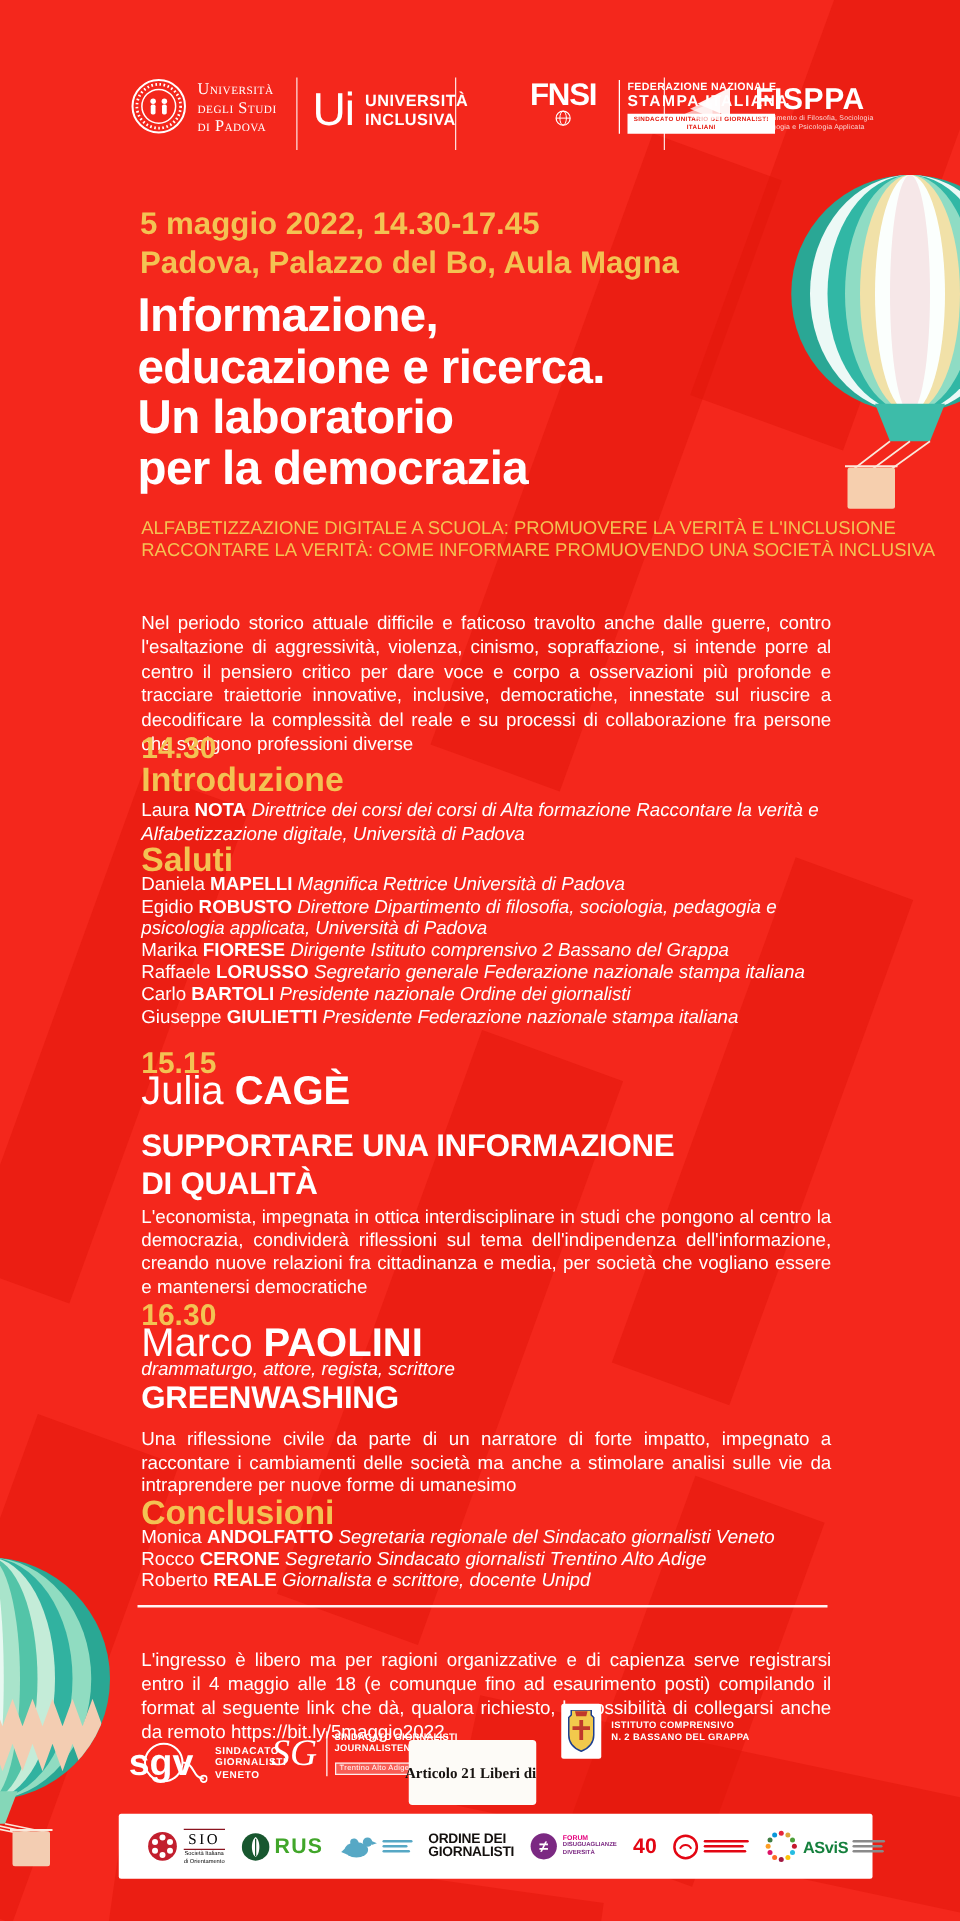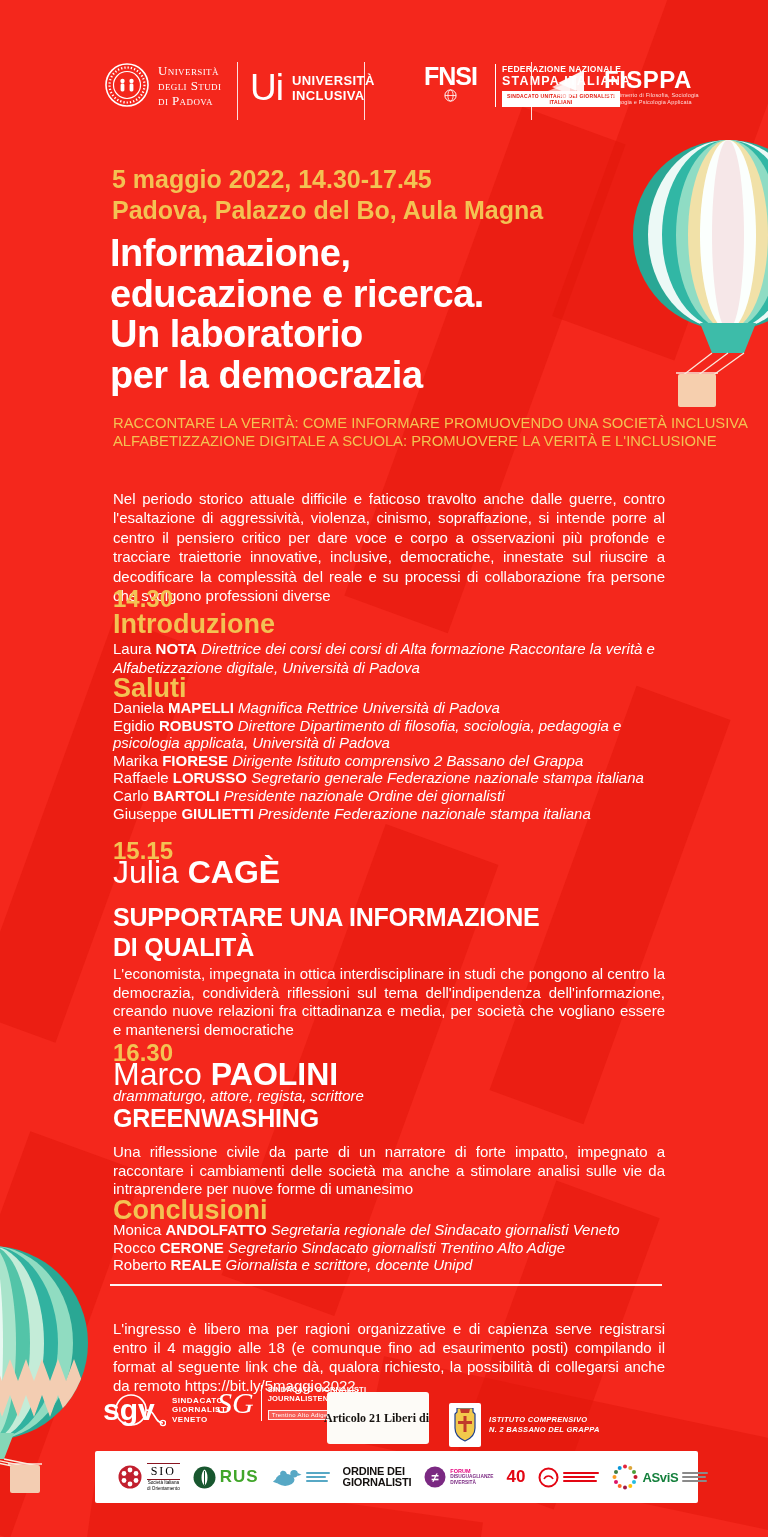--- a/index.html
+++ b/index.html
@@ -225,8 +225,8 @@
   </div>
 
   <div class="abs gold" id="kicker">
+    <div>ALFABETIZZAZIONE DIGITALE A SCUOLA: PROMUOVERE LA VERITÀ E L'INCLUSIONE</div>
     <div>RACCONTARE LA VERITÀ: COME INFORMARE PROMUOVENDO UNA SOCIETÀ INCLUSIVA</div>
-    <div>ALFABETIZZAZIONE DIGITALE A SCUOLA: PROMUOVERE LA VERITÀ E L'INCLUSIONE</div>
   </div>
 
   <p class="abs para" id="intro-para">Nel periodo storico attuale difficile e faticoso travolto anche dalle guerre, contro l'esaltazione di aggressività, violenza, cinismo, sopraffazione, si intende porre al centro il pensiero critico per dare voce e corpo a osservazioni più profonde e tracciare traiettorie innovative, inclusive, democratiche, innestate sul riuscire a decodificare la complessità del reale e su processi di collaborazione fra persone che svolgono professioni diverse</p>

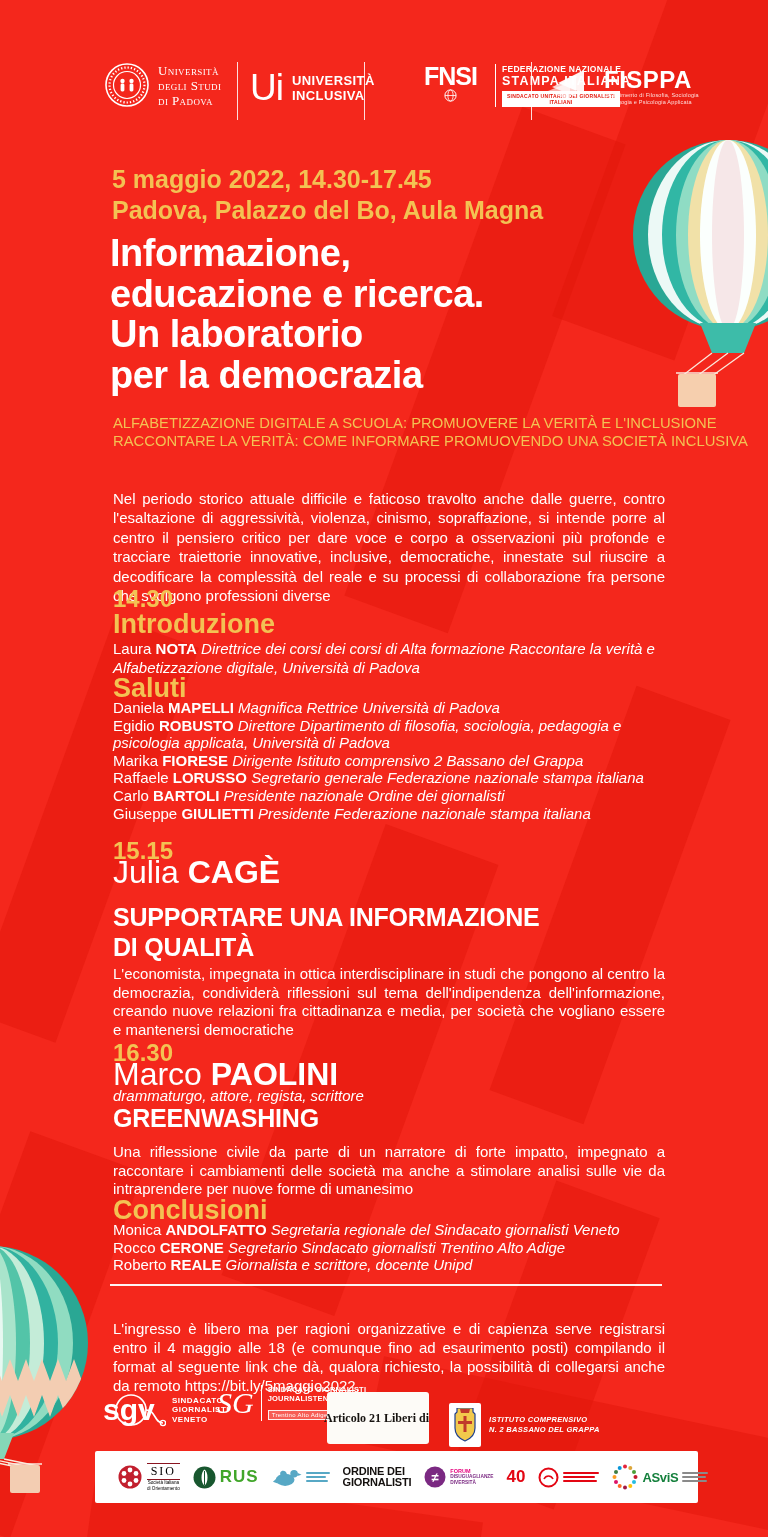--- a/index.html
+++ b/index.html
@@ -78,7 +78,7 @@
   .logo-art21{left:327px; top:1392px; width:102px; height:52px; background:#fdfbf7; border-radius:3px;
     display:flex; align-items:center; justify-content:flex-end; gap:3px;}
   .art21-text{font-family:"Liberation Serif",serif; font-weight:700; font-size:12px; color:#171310; white-space:nowrap;}
-  .logo-istituto{left:449px; top:1403px; display:flex; gap:8px; align-items:center;font-style:italic;}
+  .logo-istituto{left:449px; top:1363px; display:flex; gap:8px; align-items:center;}
   .ist-shield{width:32px; height:44px; background:#fff; border-radius:2px; display:flex; align-items:center; justify-content:center;}
   .ist-text{font-size:7.5px; font-weight:700; line-height:10px; letter-spacing:.3px;}
   

